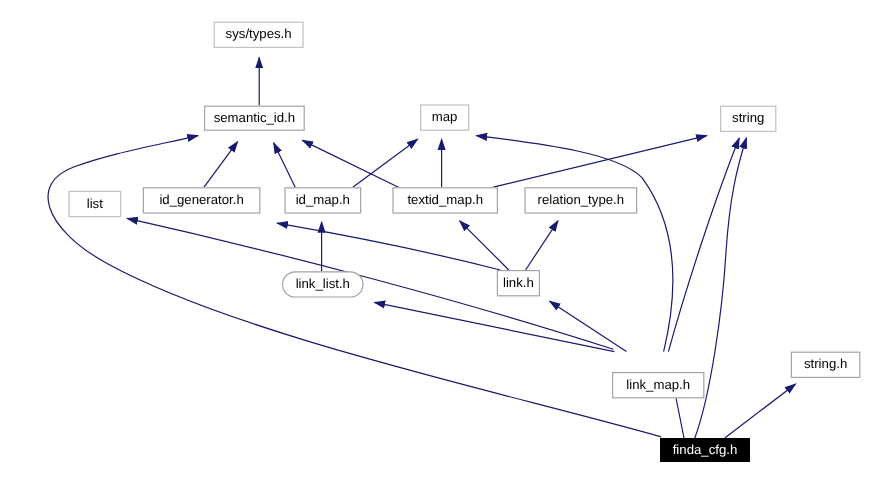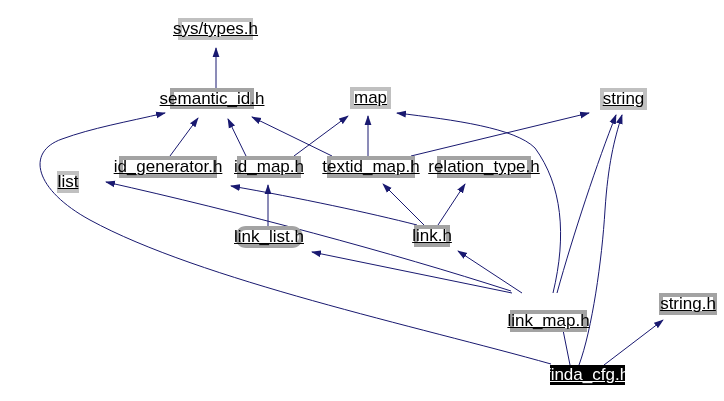--- a/index.html
+++ b/index.html
@@ -15,13 +15,12 @@
     position:absolute;
     display:flex;align-items:center;justify-content:center;
     box-sizing:border-box;
-    font-size:17px;
+    font-size:11px;
     white-space:nowrap;
     background:#ffffff;
-    border:4px solid #a3a3a3;
+    border:1px solid #a3a3a3;
     color:#000000;
     cursor:pointer;
-    text-decoration:underline;
   }
   .node.external{border-color:#c0c0c0;cursor:default;}
   .node.main{background:#000000;color:#ffffff;border-color:#000000;}

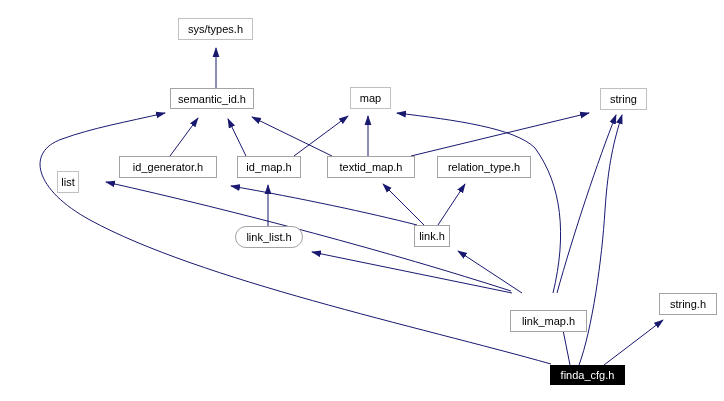--- a/index.html
+++ b/index.html
@@ -71,7 +71,7 @@
       <div class="node external" style="left: 600px; top: 88px; width: 47px; height: 22px; text-align: right;">
         <span>string</span>
       </div>
-      <div class="node external" style="left: 57px; top: 171px; width: 22px; height: 22px; align-items: center;">
+      <div class="node external" style="left: 57px; top: 159px; width: 44px; height: 22px; align-items: center;">
         <span>list</span>
       </div>
       <div class="node internal" style="left: 119px; top: 156px; width: 98px; height: 22px;">

